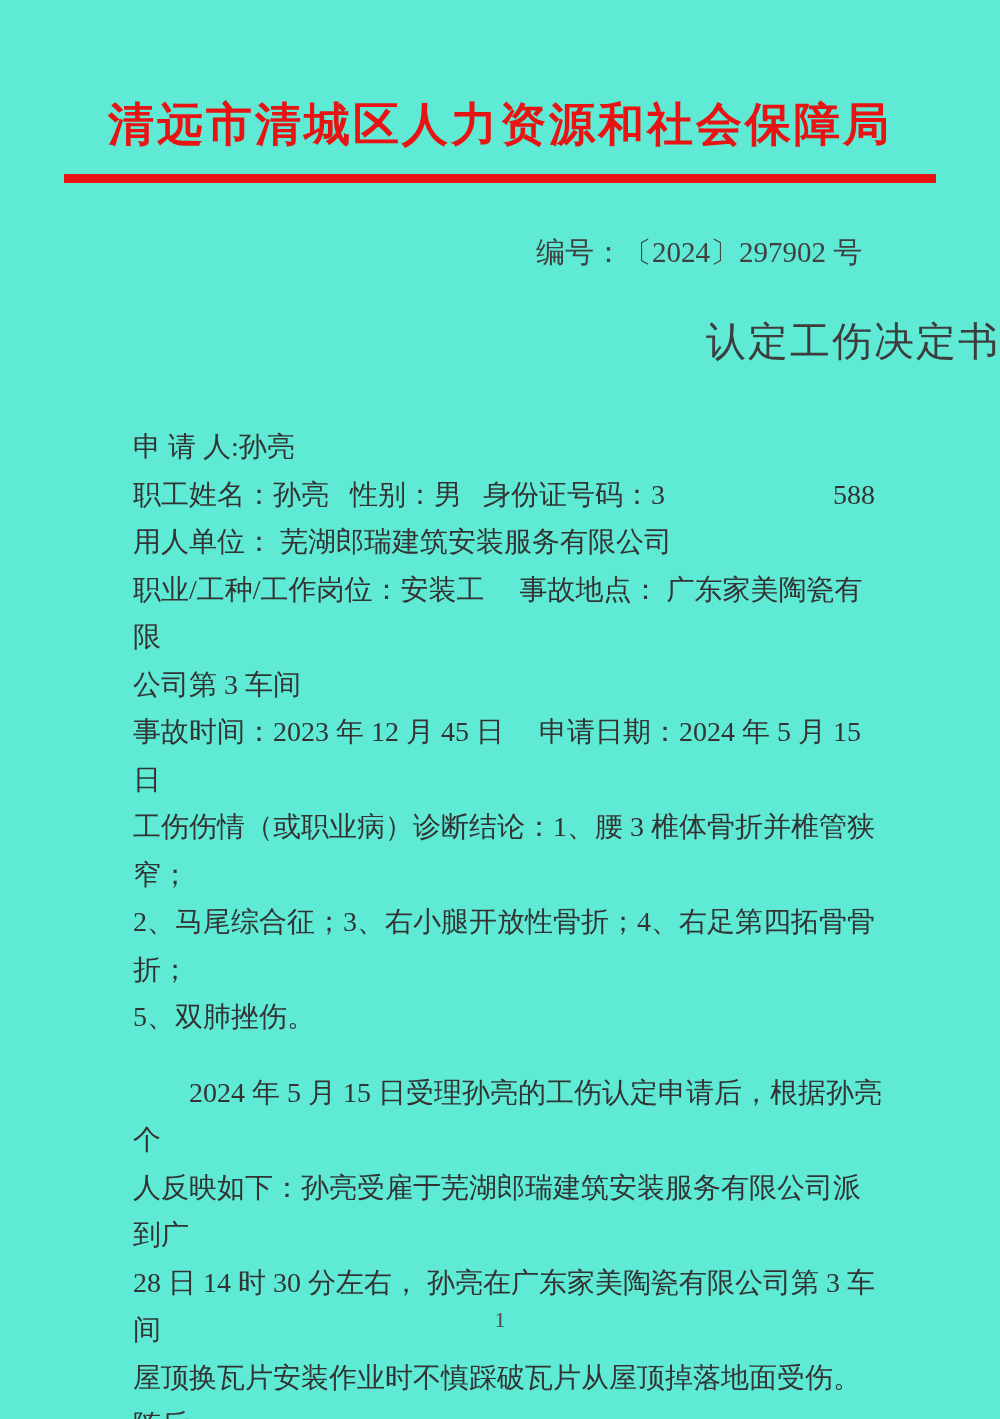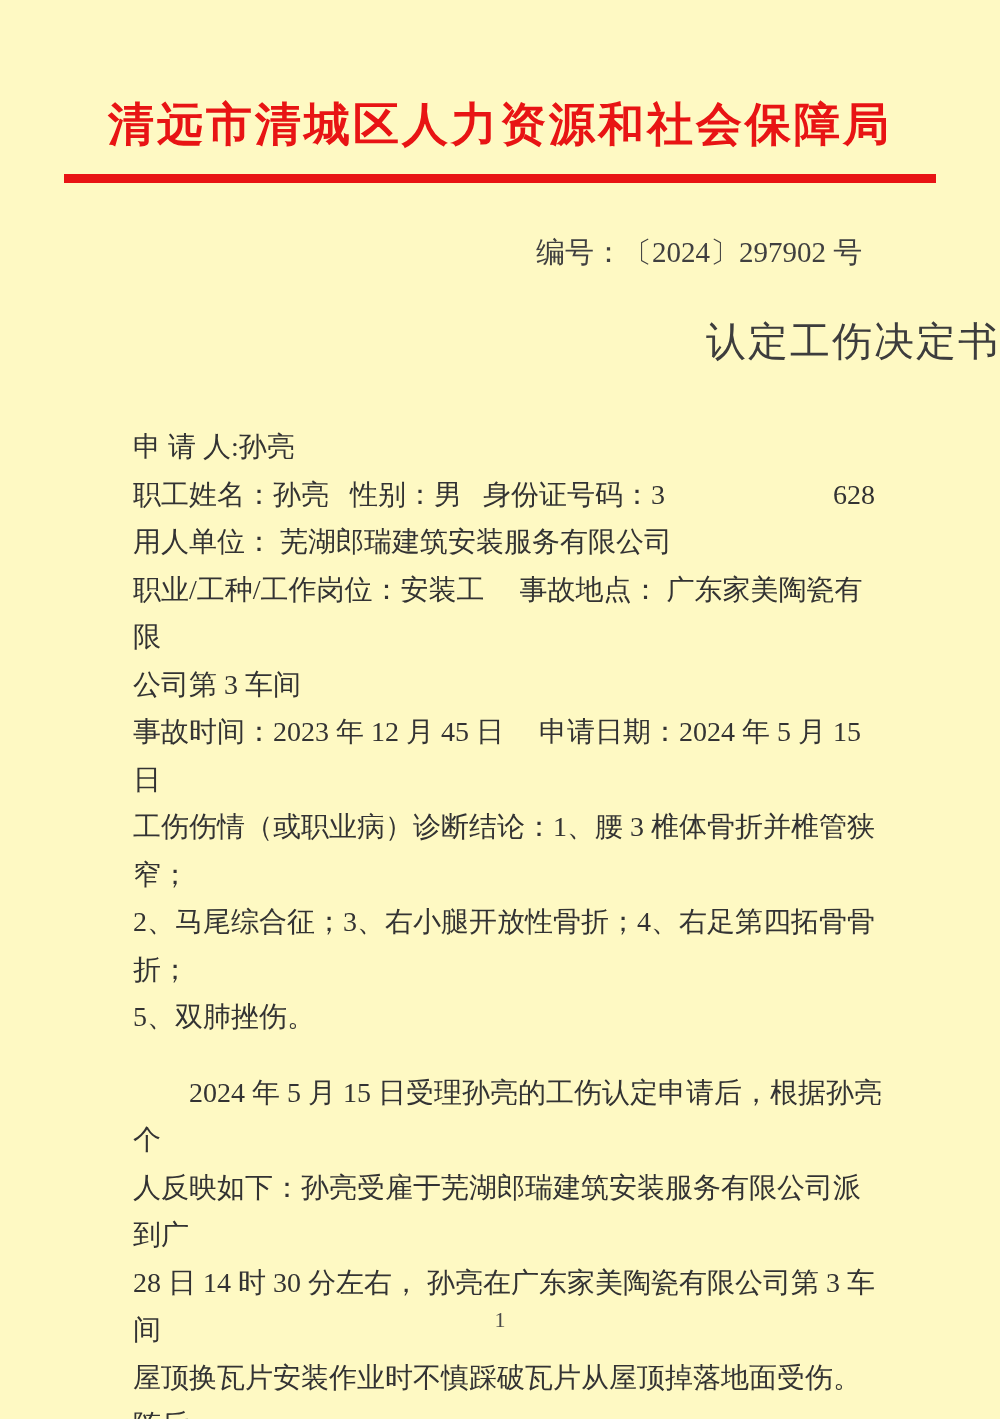--- a/index.html
+++ b/index.html
@@ -12,7 +12,7 @@
     width: 1000px;
     height: 1419px;
     margin: 0 auto;
-    background: #fef9c3;
+    background: #5eead4;
     overflow: hidden;
     font-family: "Liberation Serif", "DejaVu Serif", serif;
     color: #3a3a3a;

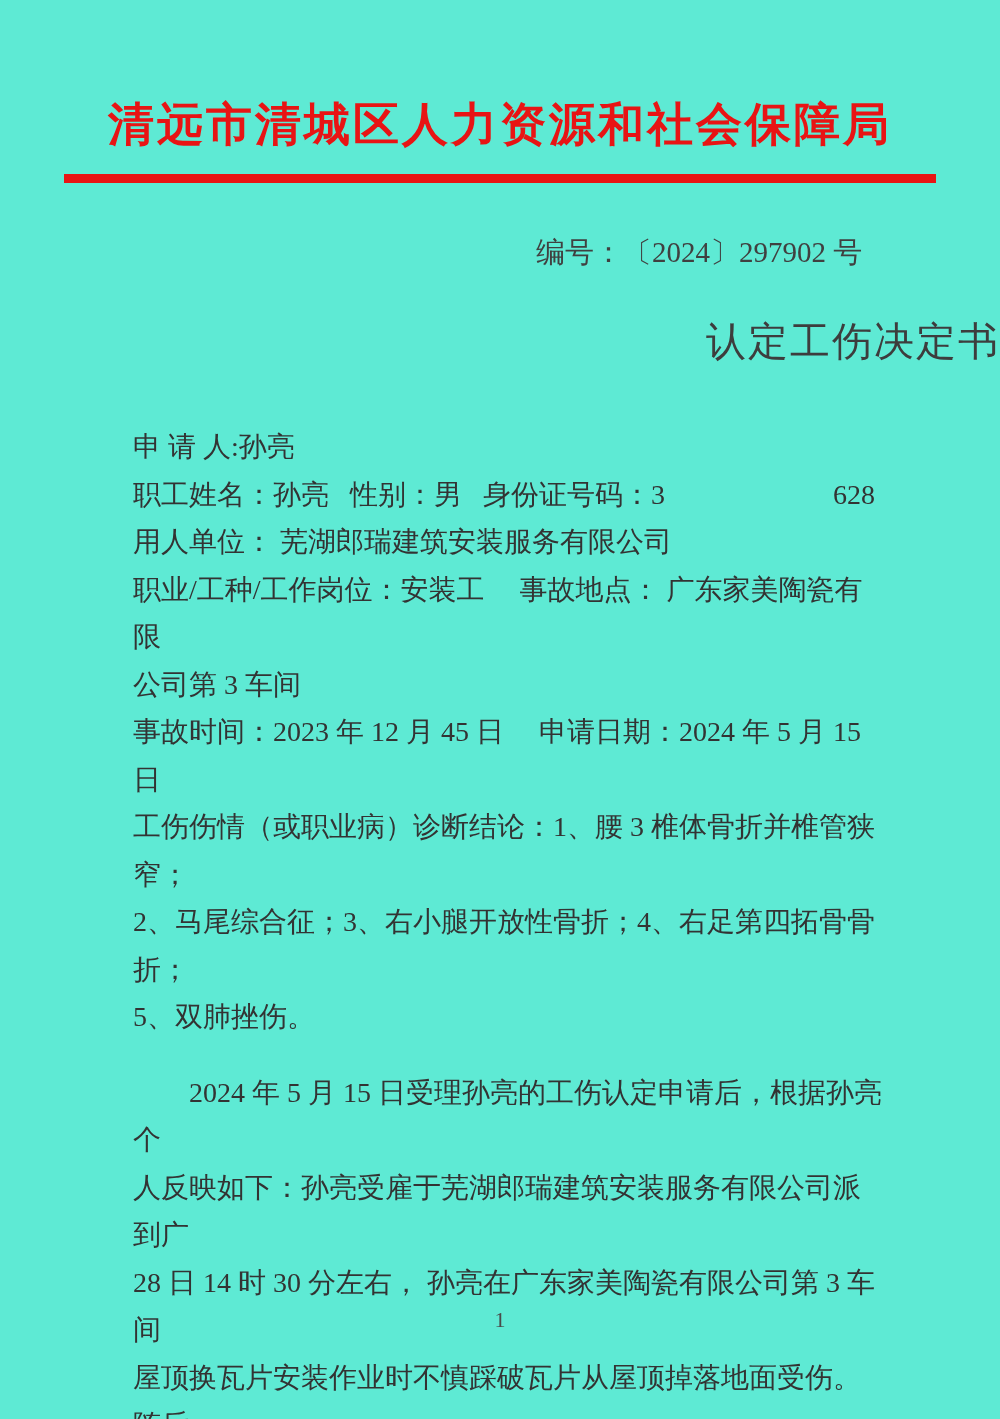--- a/index.html
+++ b/index.html
@@ -91,7 +91,7 @@
 
   <main class="body-text">
       <div class="line">申 请 人:孙亮</div>
-      <div class="line">职工姓名：孙亮   性别：男   身份证号码：3                        628</div>
+      <div class="line">职工姓名：孙亮   性别：男   身份证号码：3                        588</div>
       <div class="line">用人单位： 芜湖郎瑞建筑安装服务有限公司</div>
       <div class="line">职业/工种/工作岗位：安装工     事故地点： 广东家美陶瓷有限</div>
       <div class="line">公司第 3 车间</div>

